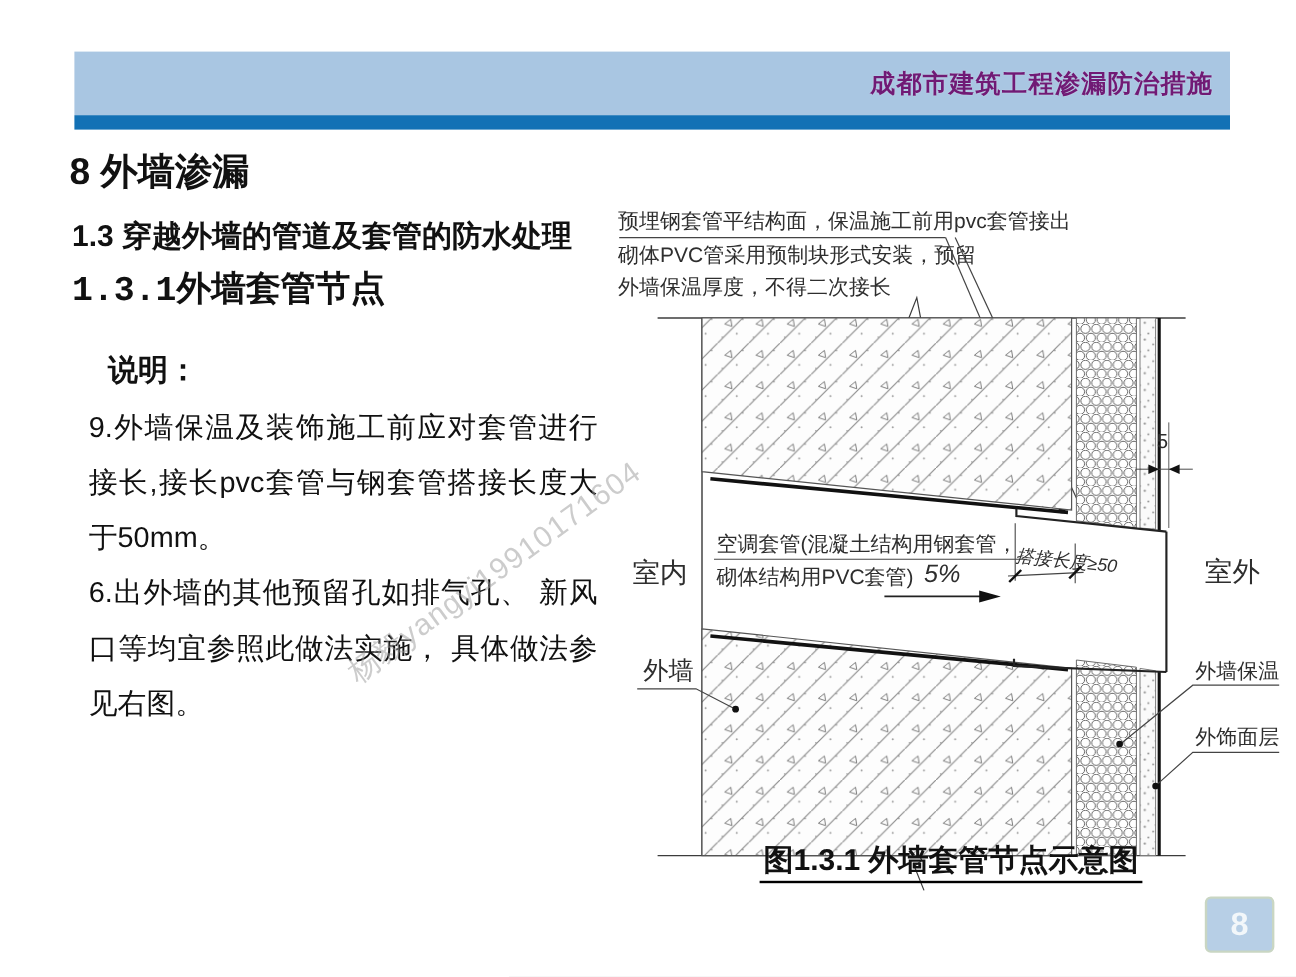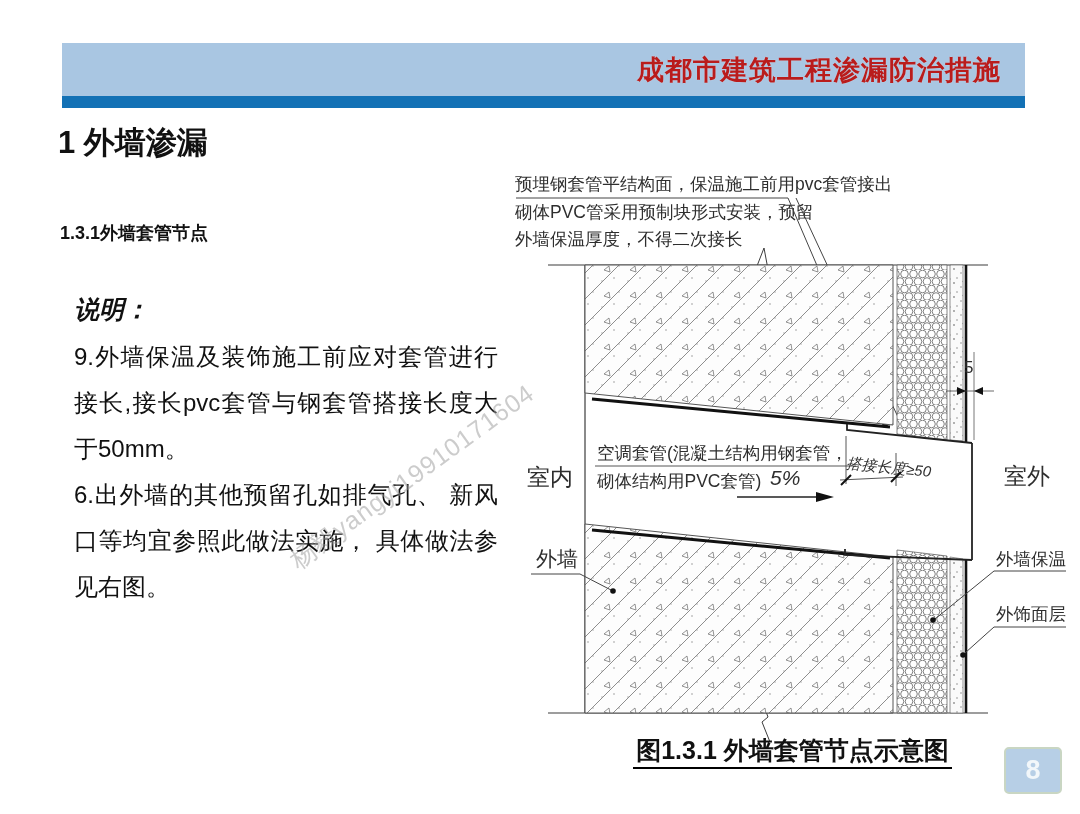--- a/index.html
+++ b/index.html
@@ -15,8 +15,8 @@
     display:flex;align-items:center;justify-content:flex-end;
   }
   .header-bar .title{
-    color:#b91c1c;font-weight:bold;font-size:27px;letter-spacing:1px;
-    padding-right:24px;text-shadow:0 0 1px rgba(255,255,255,.6);
+    color:#701a75;font-weight:bold;font-size:21px;letter-spacing:1px;
+    padding-right:14px;text-shadow:0 0 1px rgba(255,255,255,.6);
   }
   .header-stripe{
     position:absolute;left:62px;top:96px;width:963px;height:12px;

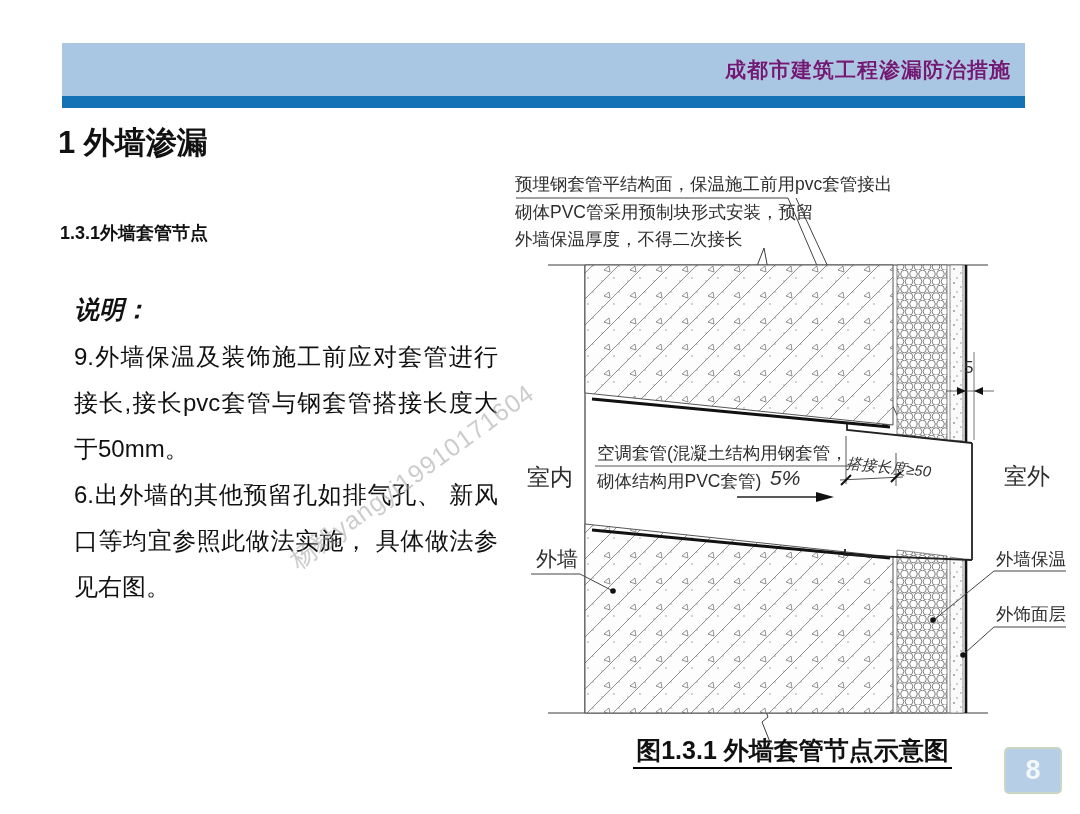--- a/index.html
+++ b/index.html
@@ -63,7 +63,7 @@
   </div>
   <div class="header-stripe"></div>
 
-  <div class="h1">1 外墙渗漏</div>
+  <div class="h1">8 外墙渗漏</div>
   <div class="h3">1.3.1外墙套管节点</div>
 
   <div class="notes">

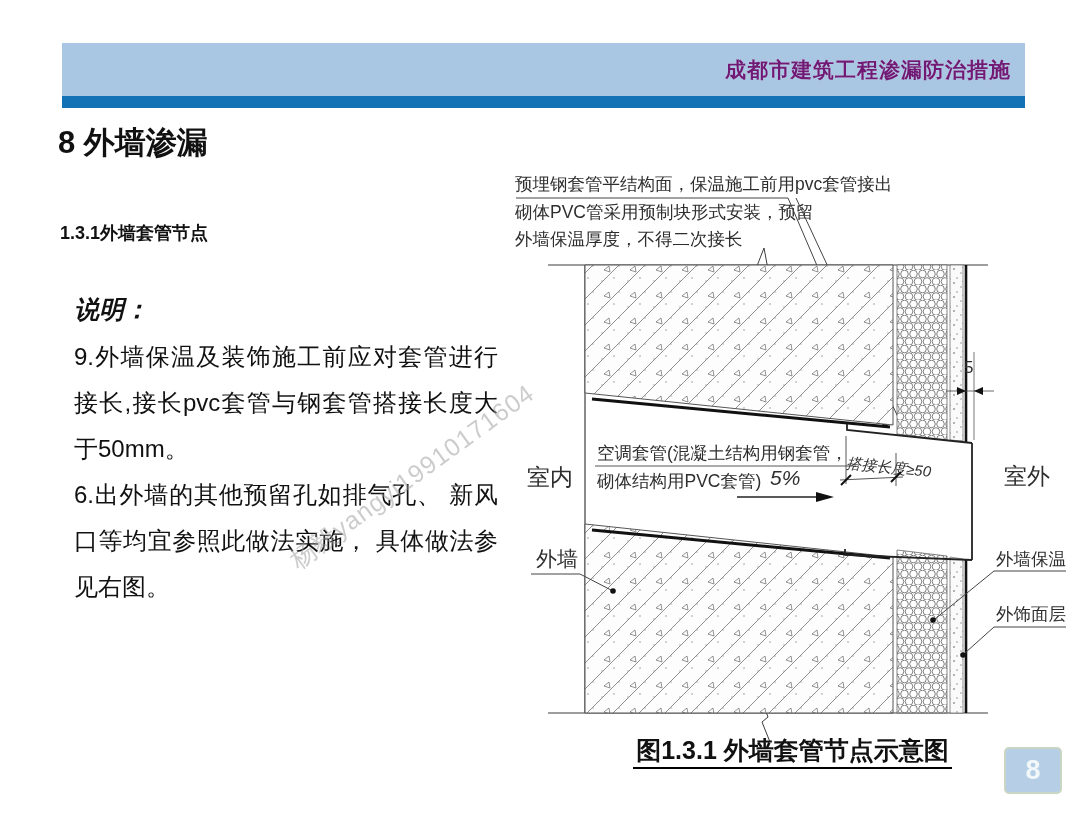--- a/index.html
+++ b/index.html
@@ -64,6 +64,7 @@
   <div class="header-stripe"></div>
 
   <div class="h1">8 外墙渗漏</div>
+  <div class="h2">1.3 穿越外墙的管道及套管的防水处理</div>
   <div class="h3">1.3.1外墙套管节点</div>
 
   <div class="notes">

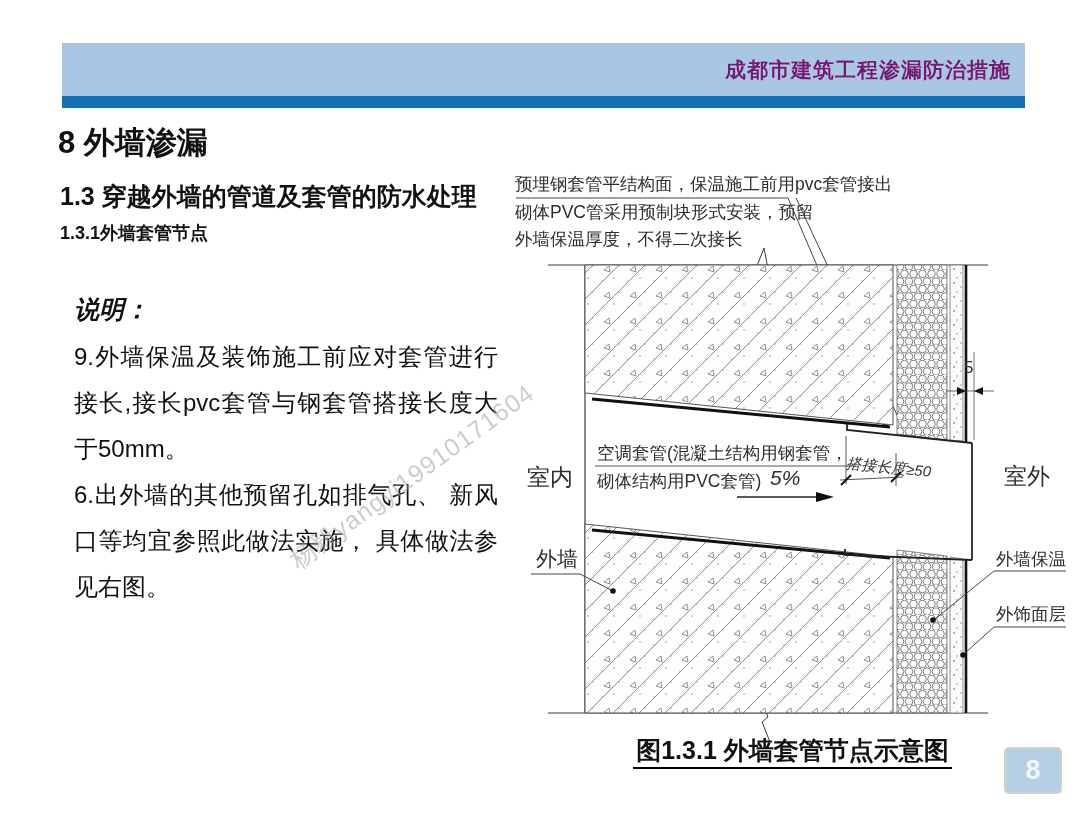--- a/index.html
+++ b/index.html
@@ -25,7 +25,7 @@
   
   .h1{position:absolute;left:58px;top:122px;font-size:31px;font-weight:bold;}
   .h2{position:absolute;left:60px;top:180px;font-size:25px;font-weight:bold;}
-  .h3{position:absolute;left:60px;top:221px;font-size:18px;font-weight:bold;}
+  .h3{position:absolute;left:60px;top:221px;font-size:29px;font-weight:bold;font-family:Liberation Mono, monospace;}
   
   .notes{position:absolute;left:74px;top:286px;width:424px;font-size:24px;line-height:46px;}
   .notes .label{font-weight:bold;font-size:25px;margin:0 0 2px 0;font-style:italic;}

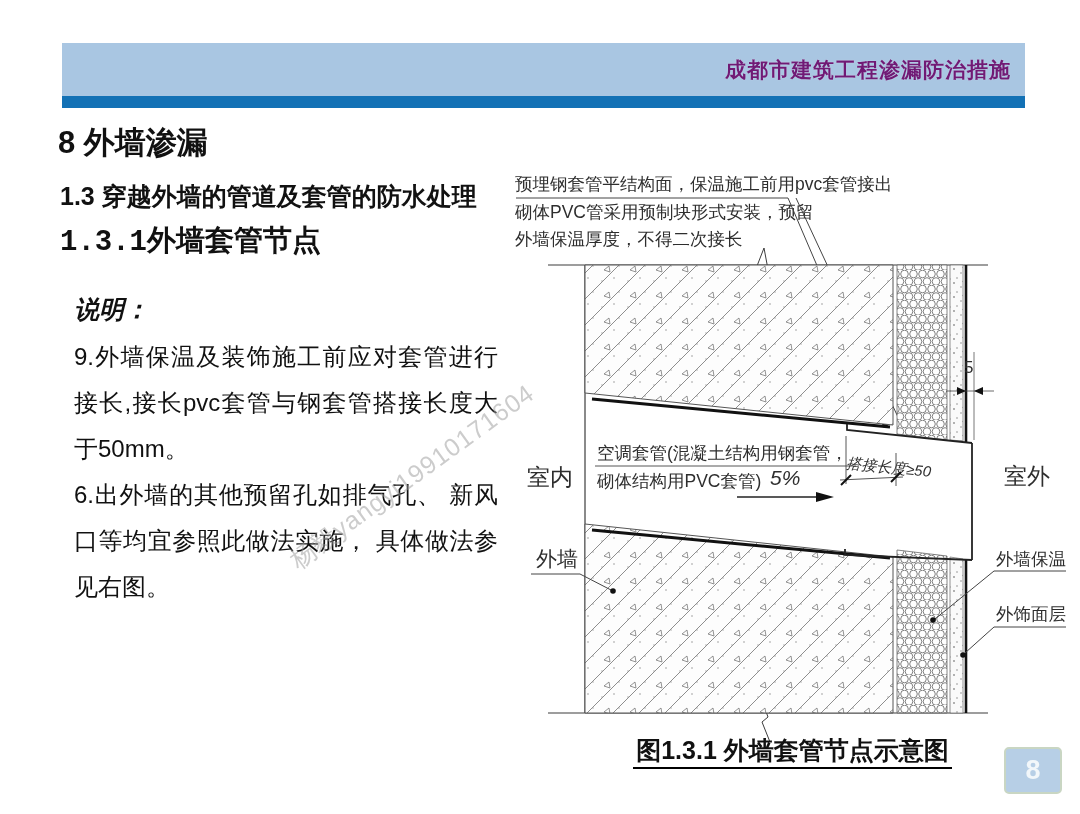--- a/index.html
+++ b/index.html
@@ -28,7 +28,7 @@
   .h3{position:absolute;left:60px;top:221px;font-size:29px;font-weight:bold;font-family:Liberation Mono, monospace;}
   
   .notes{position:absolute;left:74px;top:286px;width:424px;font-size:24px;line-height:46px;}
-  .notes .label{font-weight:bold;font-size:25px;margin:0 0 2px 0;font-style:italic;}
+  .notes .label{font-weight:bold;font-size:25px;margin:0 0 2px 16px;}
   .notes p{margin:0;text-align:justify;}
   
   .watermark{

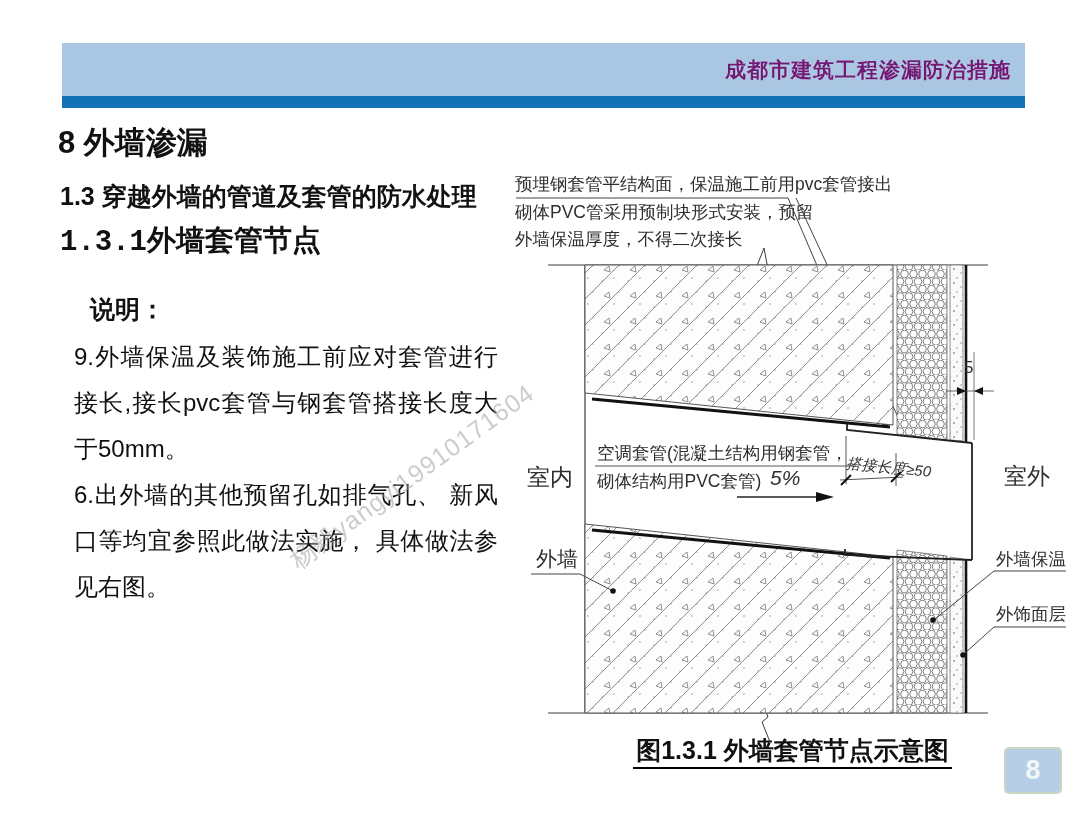--- a/index.html
+++ b/index.html
@@ -39,7 +39,7 @@
   
   .diagram{position:absolute;left:505px;top:160px;width:575px;height:615px;}
   .caption{
-    position:absolute;left:505px;top:734px;width:575px;text-align:center;
+    position:absolute;left:505px;top:700px;width:575px;text-align:center;
     font-size:25px;font-weight:bold;
   }
   .caption span{border-bottom:2px solid #000;padding:0 3px 3px 3px;}

